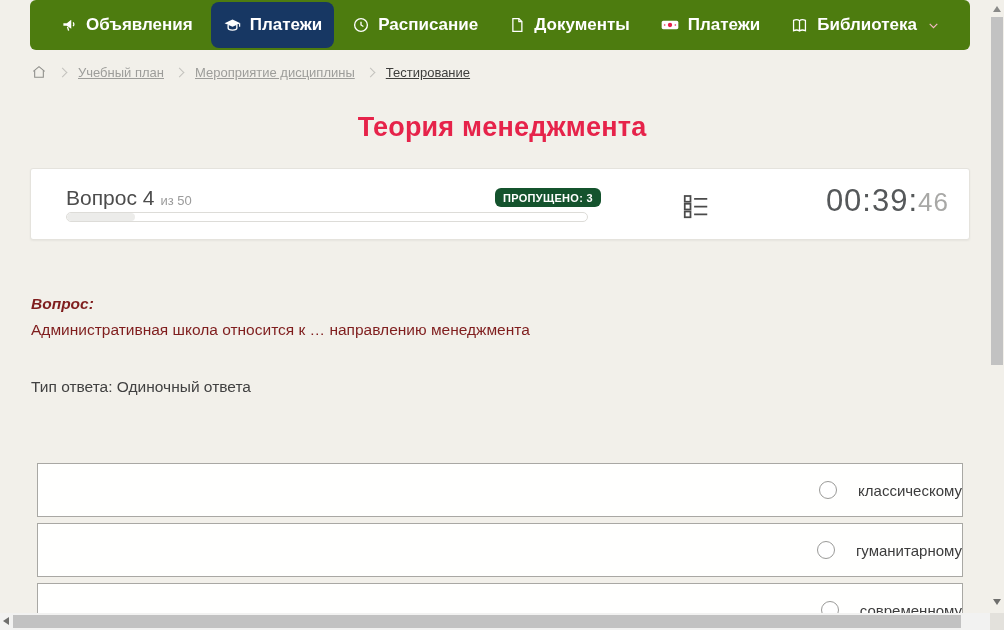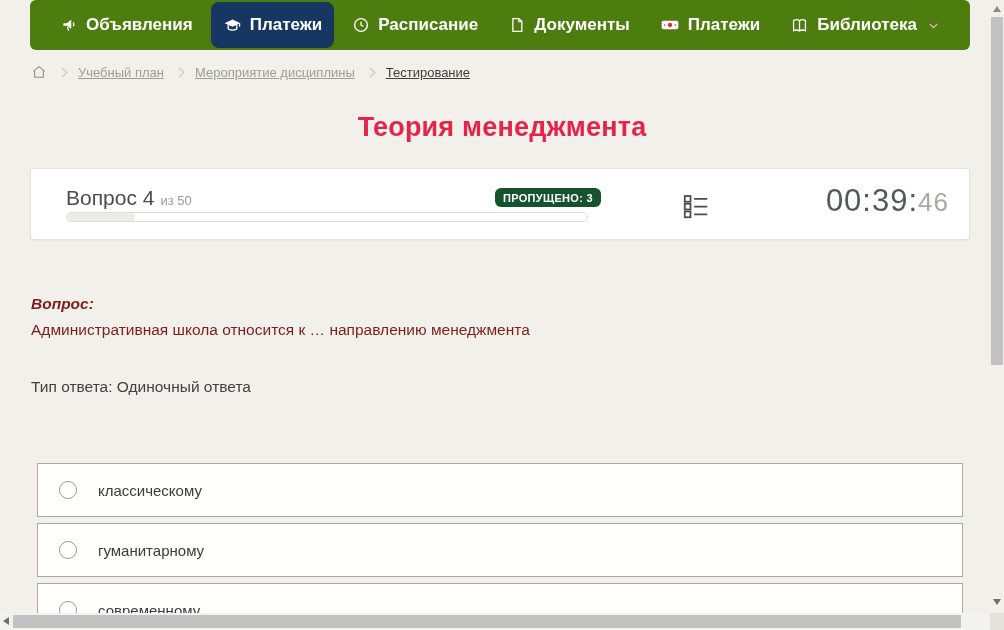--- a/index.html
+++ b/index.html
@@ -53,7 +53,7 @@
   
   .option{position:absolute;left:37px;width:926px;height:54px;background:#fffffe;
           border:1px solid #a9a8a4;box-sizing:border-box;display:flex;align-items:center;
-          cursor:pointer;}
+          cursor:pointer;justify-content:flex-end;}
   .option .radio{width:16px;height:16px;border:1px solid #9a9a98;border-radius:50%;
                  background:#fff;margin-left:21px;flex:0 0 auto;}
   .option .olabel{margin-left:21px;font-size:15px;color:#3c3c3c;}

